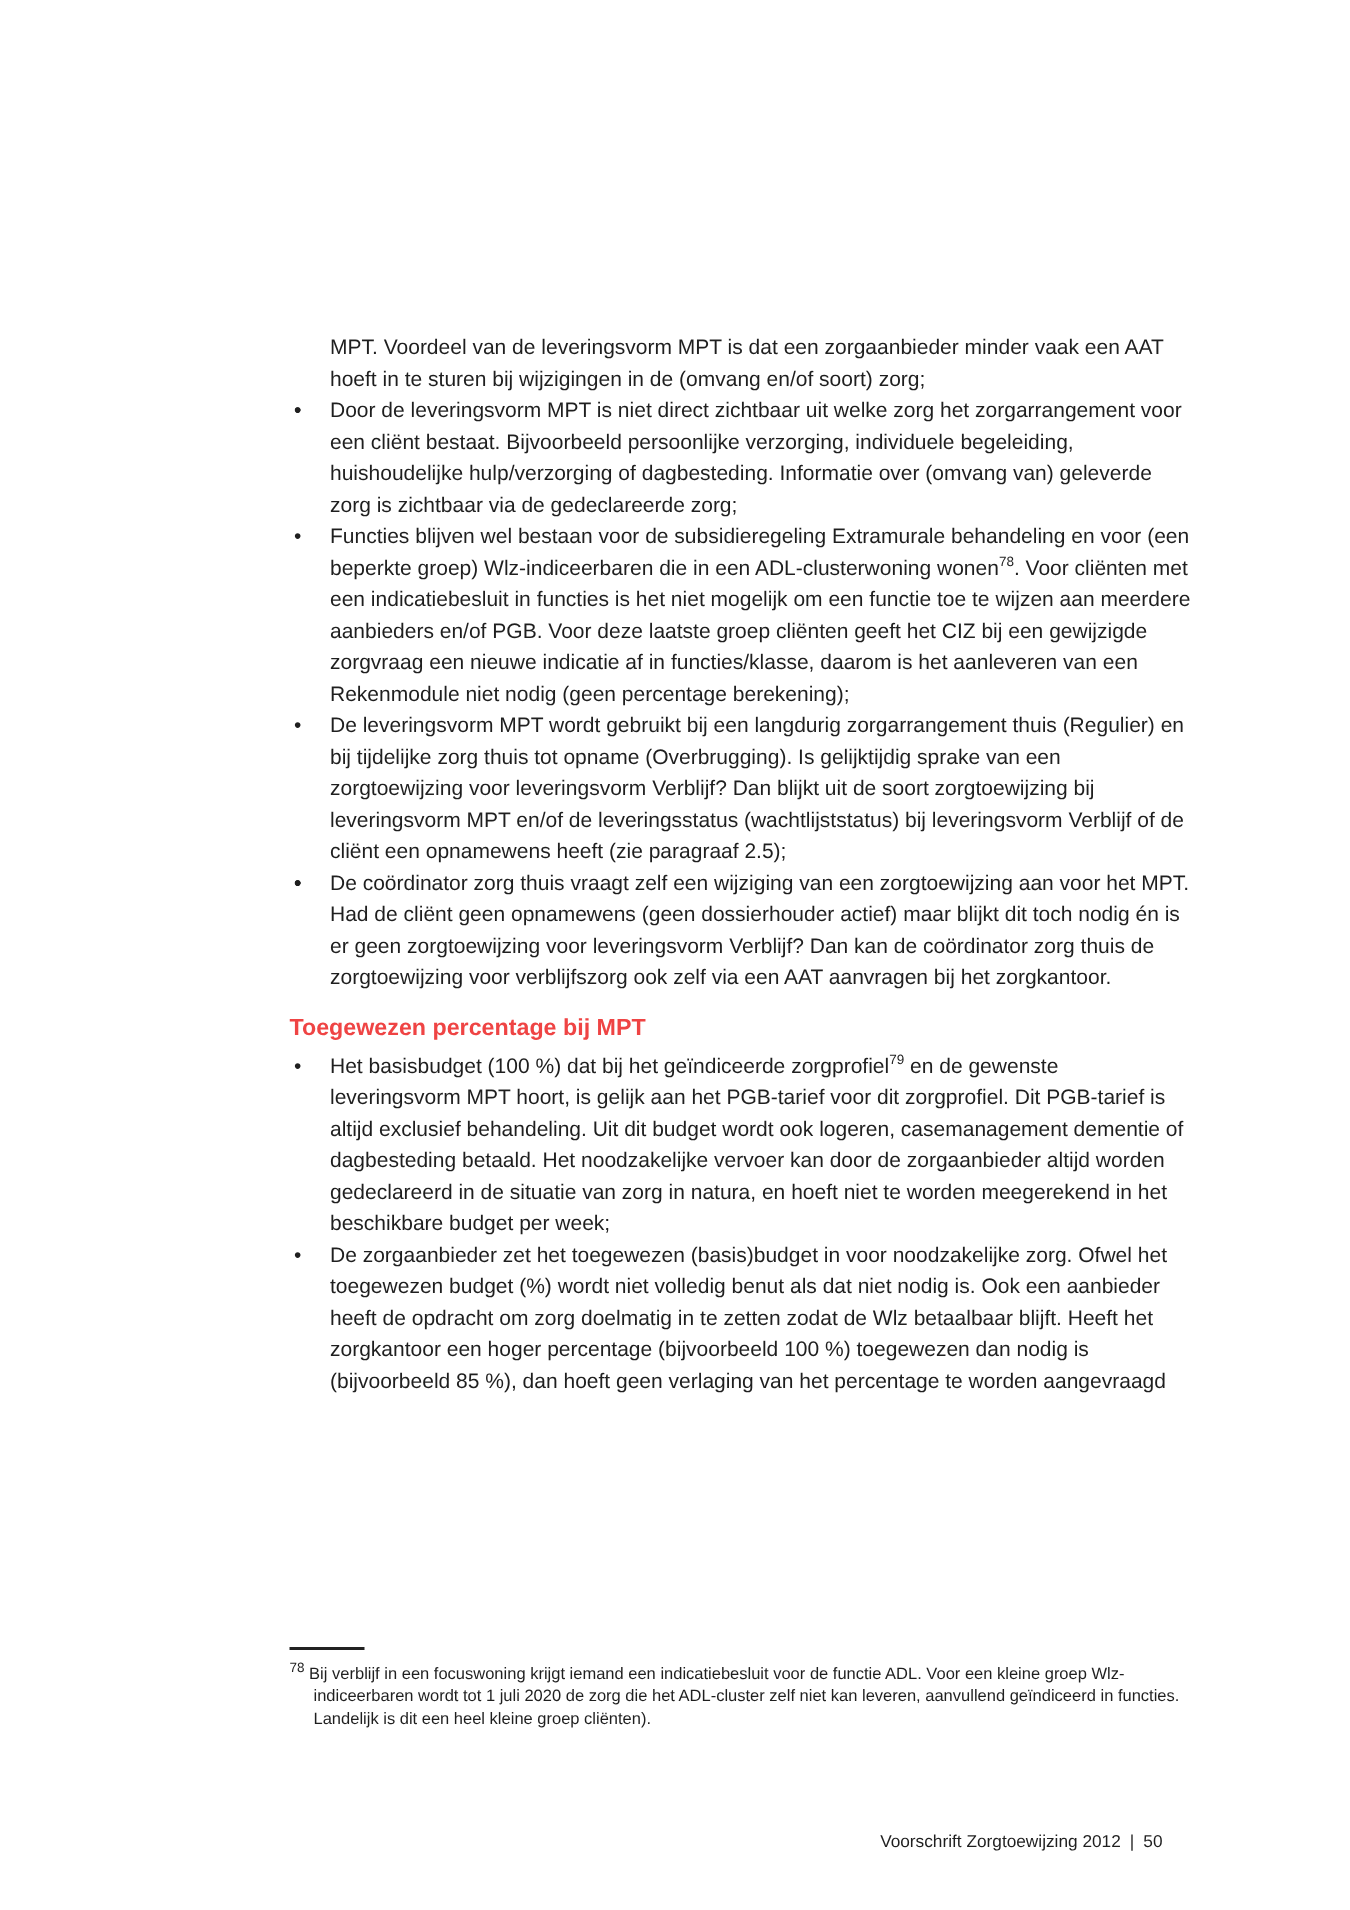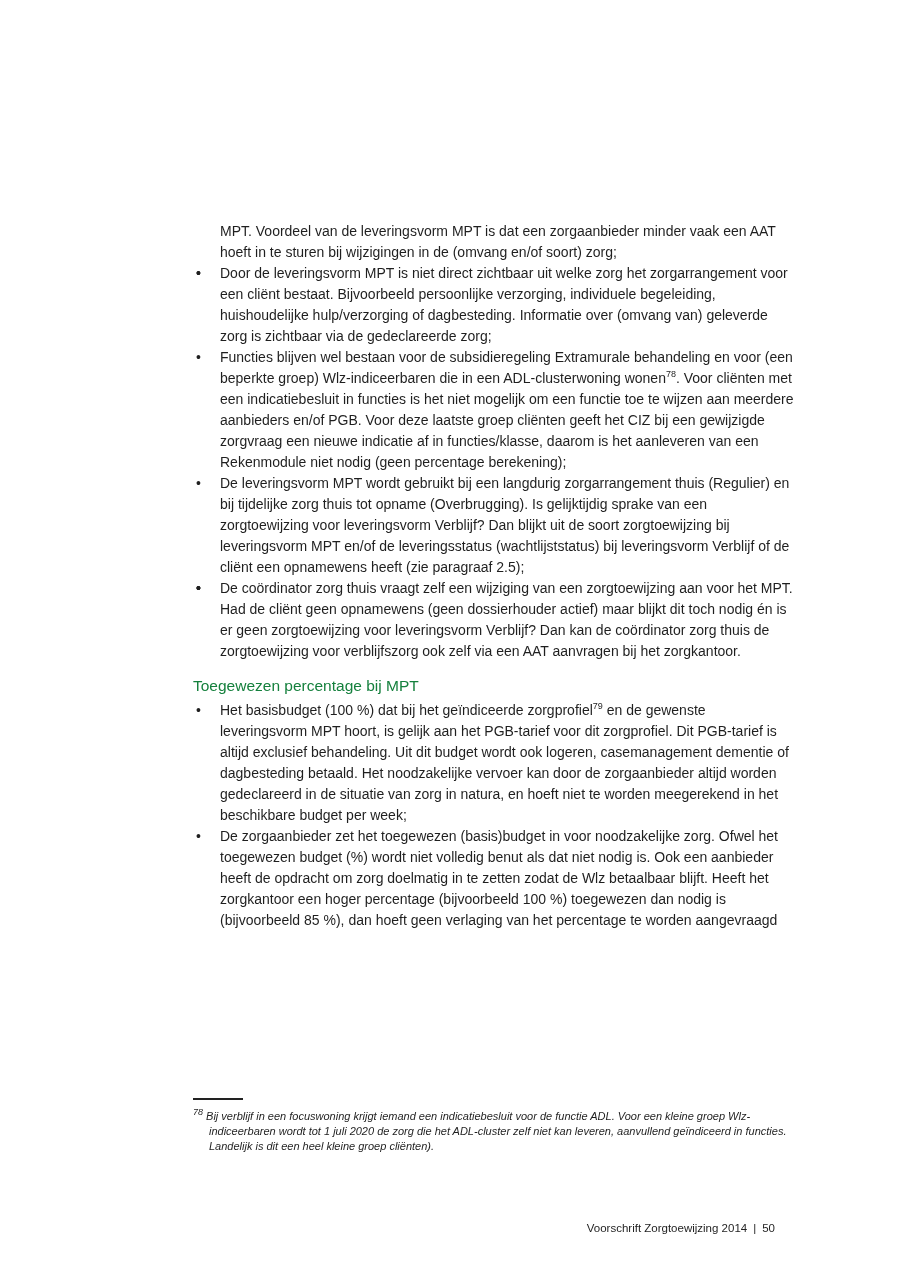--- a/index.html
+++ b/index.html
@@ -43,8 +43,8 @@
   }
   h2.section-heading {
     font-size: 15.5px;
-    font-weight: normal;
-    color: #15803d;
+    font-weight: bold;
+    color: #ef4444;
     margin: 13px 0 4px 0;
     line-height: 21px;
   }

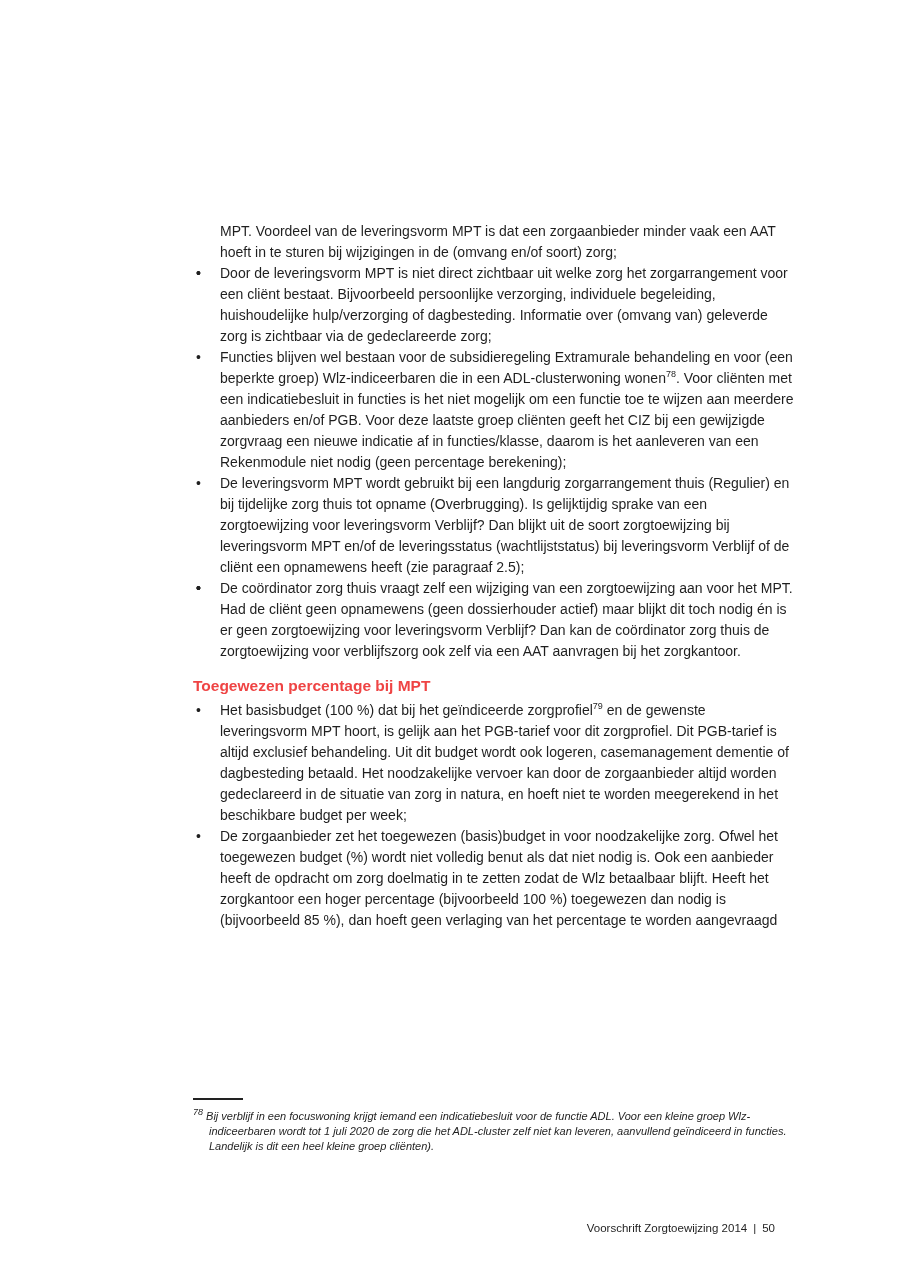--- a/index.html
+++ b/index.html
@@ -71,7 +71,6 @@
     margin: 0;
     padding-left: 16px;
     text-indent: -16px;
-    font-style: italic;
   }
   .page-footer {
     position: absolute;

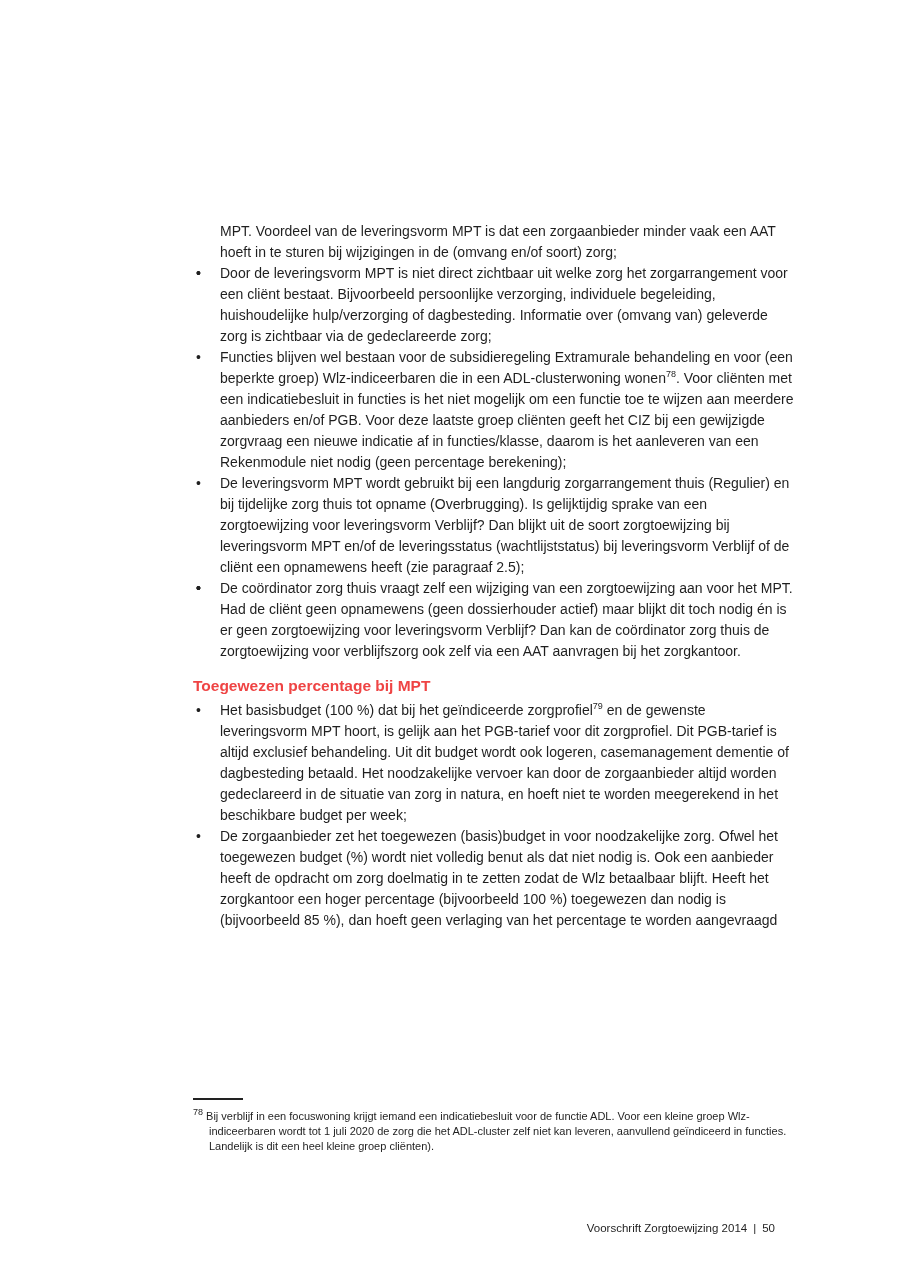--- a/index.html
+++ b/index.html
@@ -118,7 +118,7 @@
   </div>
 
   <div class="page-footer">
-    <span>Voorschrift Zorgtoewijzing 2014</span><span class="sep">|</span><span>50</span>
+    <span>Voorschrift Zorgtoewijzing 2012</span><span class="sep">|</span><span>50</span>
   </div>
 
 </div>

